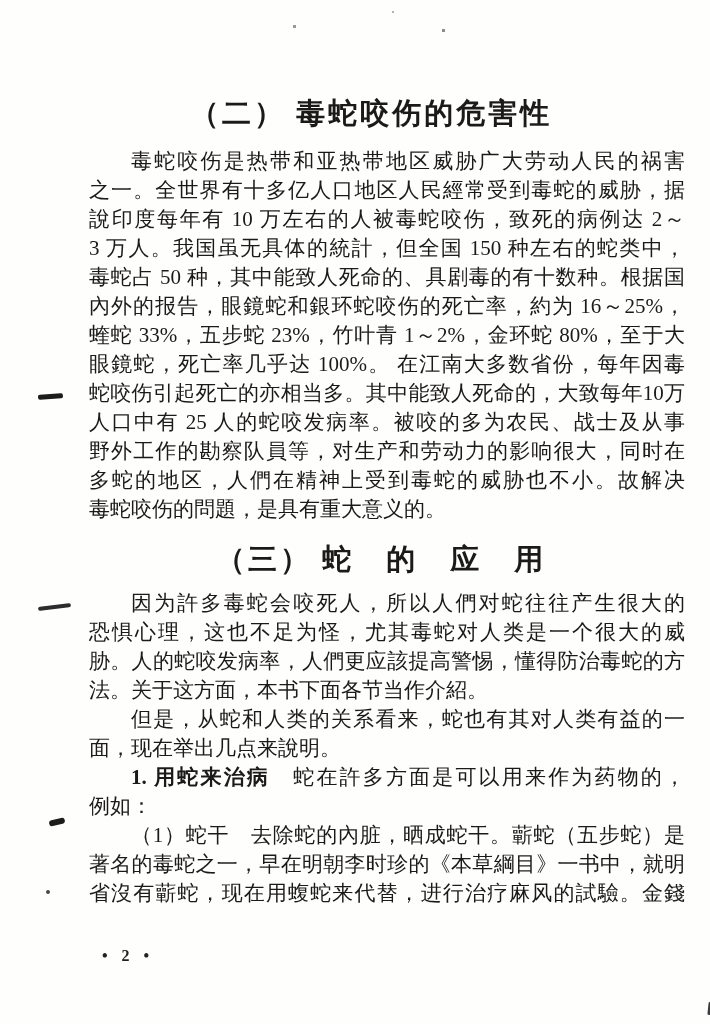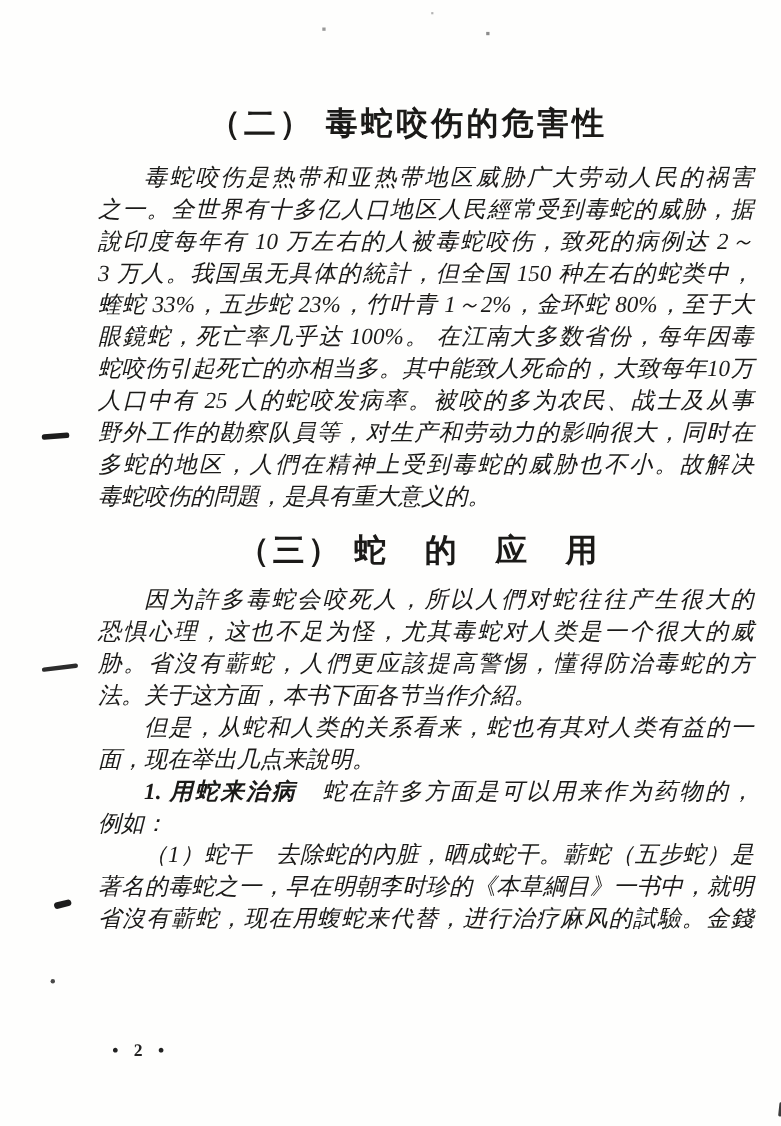--- a/index.html
+++ b/index.html
@@ -42,7 +42,6 @@
     margin-left: 57px;
     font-size: 21px;
     line-height: 29px;
-    font-style: italic;
   }
   .ln {
     text-align: justify;

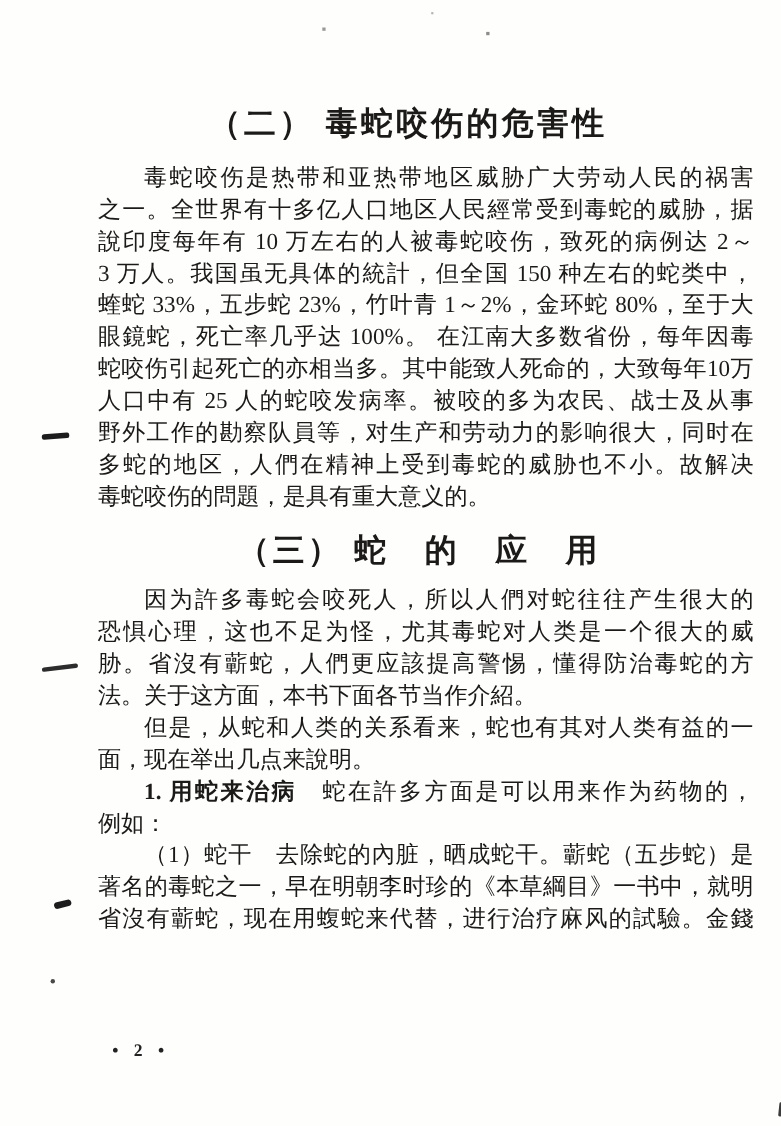--- a/index.html
+++ b/index.html
@@ -95,6 +95,7 @@
     <div class="ln">之一。全世界有十多亿人口地区人民經常受到毒蛇的威胁，据</div>
     <div class="ln">說印度每年有 10 万左右的人被毒蛇咬伤，致死的病例达 2～</div>
     <div class="ln">3 万人。我国虽无具体的統計，但全国 150 种左右的蛇类中，</div>
+    <div class="ln">毒蛇占 50 种，其中能致人死命的、具剧毒的有十数种。根据国</div>
     <div class="ln">蝰蛇 33%，五步蛇 23%，竹叶青 1～2%，金环蛇 80%，至于大</div>
     <div class="ln">眼鏡蛇，死亡率几乎达 100%。 在江南大多数省份，每年因毒</div>
     <div class="ln">蛇咬伤引起死亡的亦相当多。其中能致人死命的，大致每年10万</div>

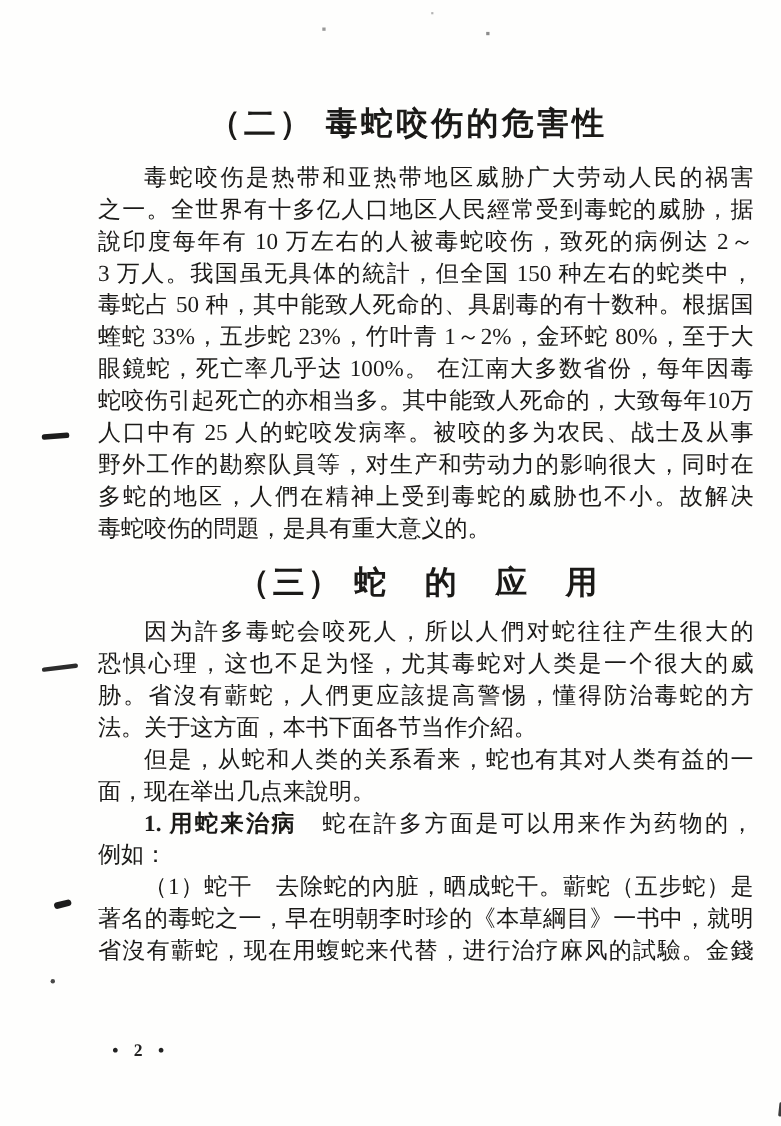--- a/index.html
+++ b/index.html
@@ -96,6 +96,7 @@
     <div class="ln">說印度每年有 10 万左右的人被毒蛇咬伤，致死的病例达 2～</div>
     <div class="ln">3 万人。我国虽无具体的統計，但全国 150 种左右的蛇类中，</div>
     <div class="ln">毒蛇占 50 种，其中能致人死命的、具剧毒的有十数种。根据国</div>
+    <div class="ln">內外的报告，眼鏡蛇和銀环蛇咬伤的死亡率，約为 16～25%，</div>
     <div class="ln">蝰蛇 33%，五步蛇 23%，竹叶青 1～2%，金环蛇 80%，至于大</div>
     <div class="ln">眼鏡蛇，死亡率几乎达 100%。 在江南大多数省份，每年因毒</div>
     <div class="ln">蛇咬伤引起死亡的亦相当多。其中能致人死命的，大致每年10万</div>

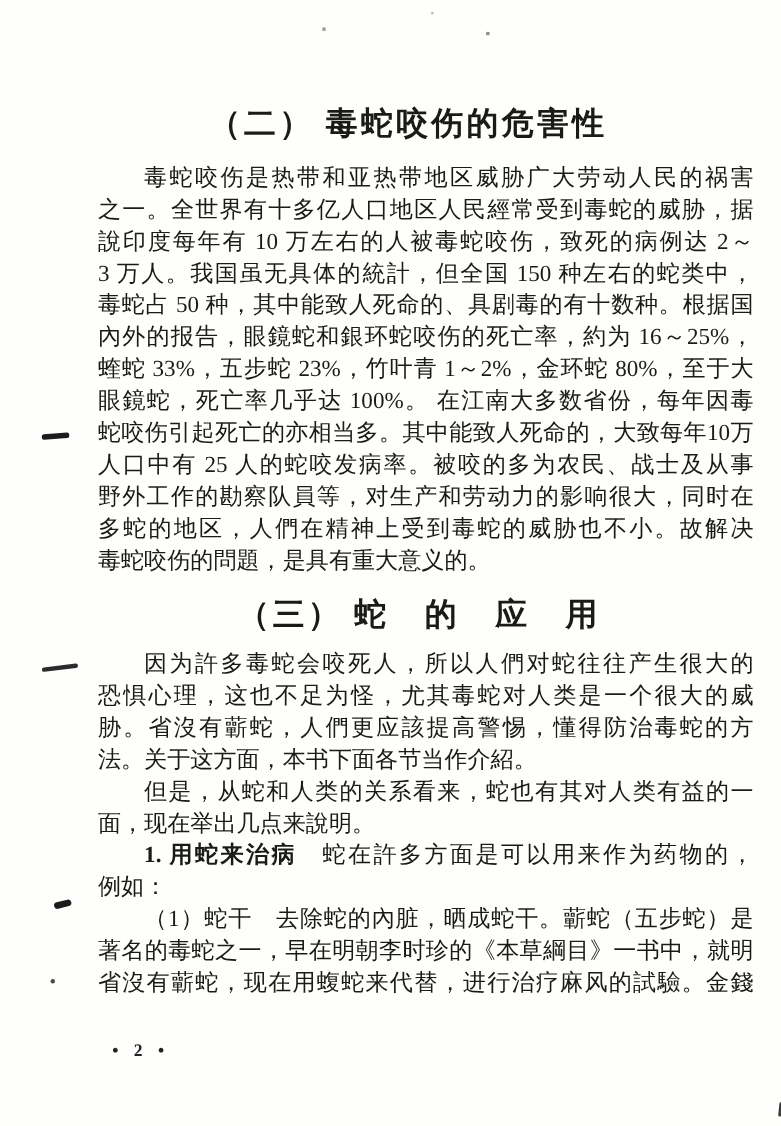--- a/index.html
+++ b/index.html
@@ -111,7 +111,7 @@
   <div class="body-text">
     <div class="ln ind">因为許多毒蛇会咬死人，所以人們对蛇往往产生很大的</div>
     <div class="ln">恐惧心理，这也不足为怪，尤其毒蛇对人类是一个很大的威</div>
-    <div class="ln">胁。省沒有蘄蛇，人們更应該提高警惕，懂得防治毒蛇的方</div>
+    <div class="ln">胁。人的蛇咬发病率，人們更应該提高警惕，懂得防治毒蛇的方</div>
     <div class="ln short">法。关于这方面，本书下面各节当作介紹。</div>
 
     <div class="ln ind">但是，从蛇和人类的关系看来，蛇也有其对人类有益的一</div>

